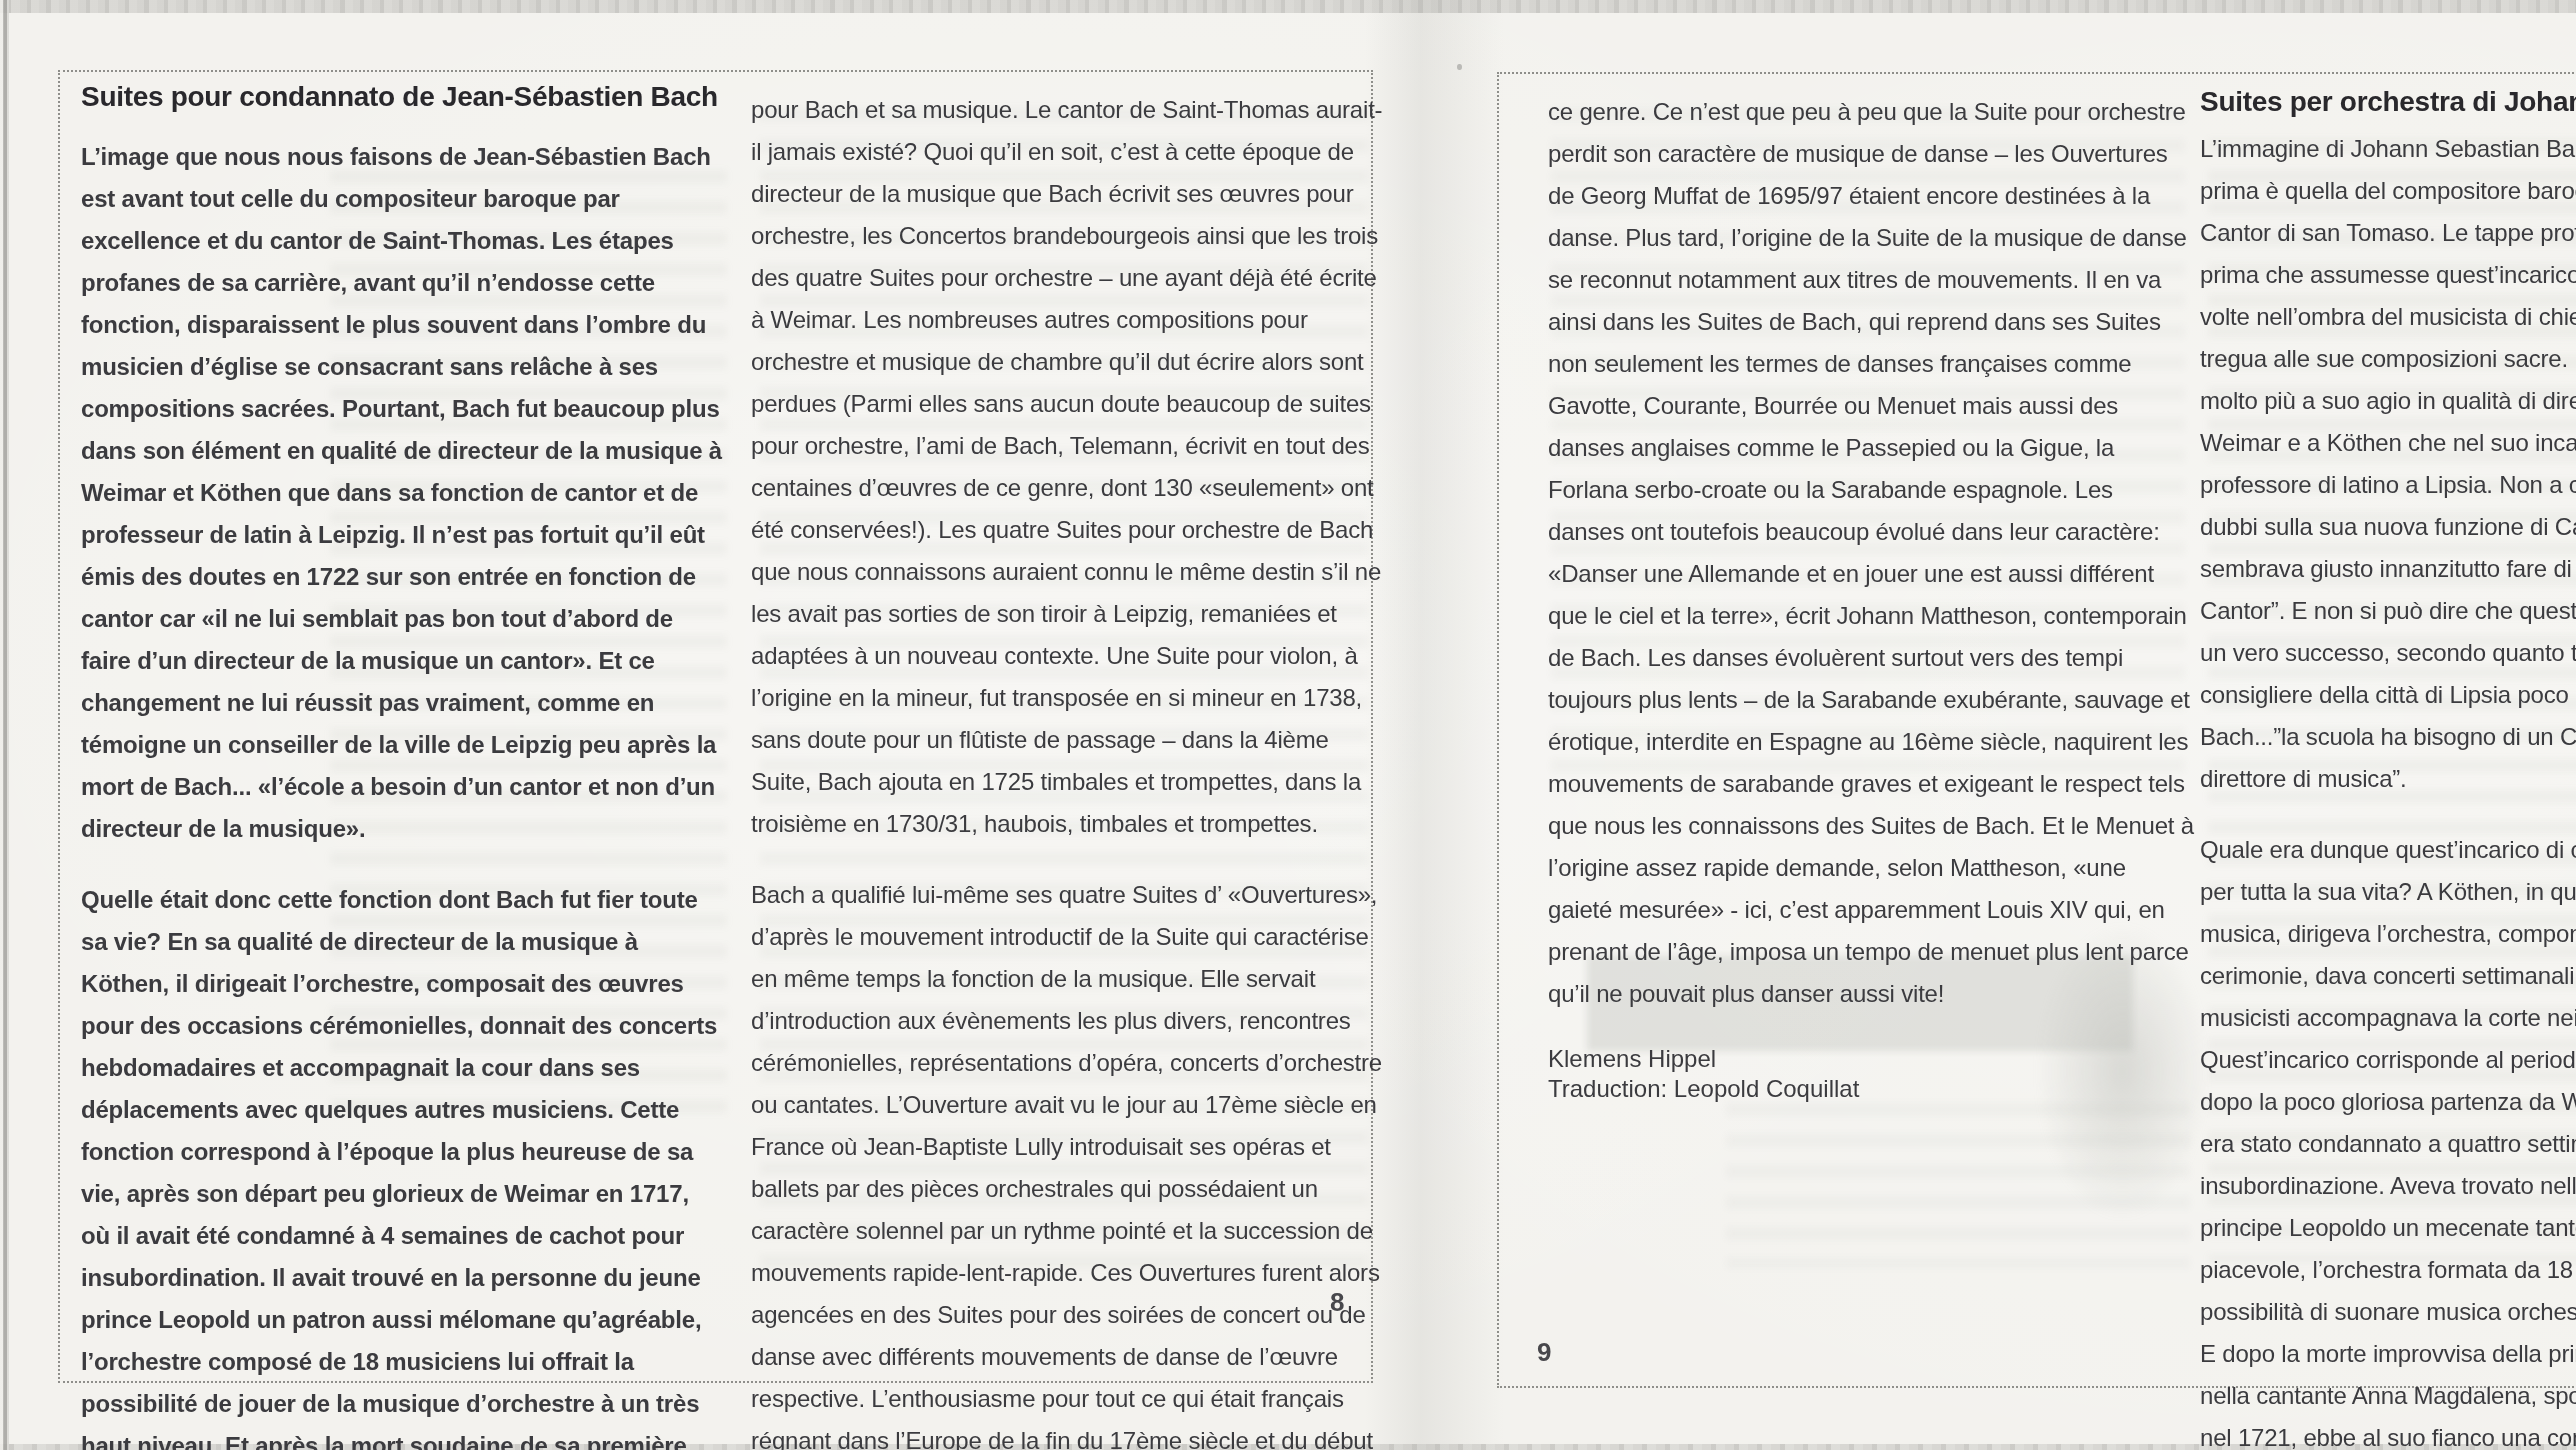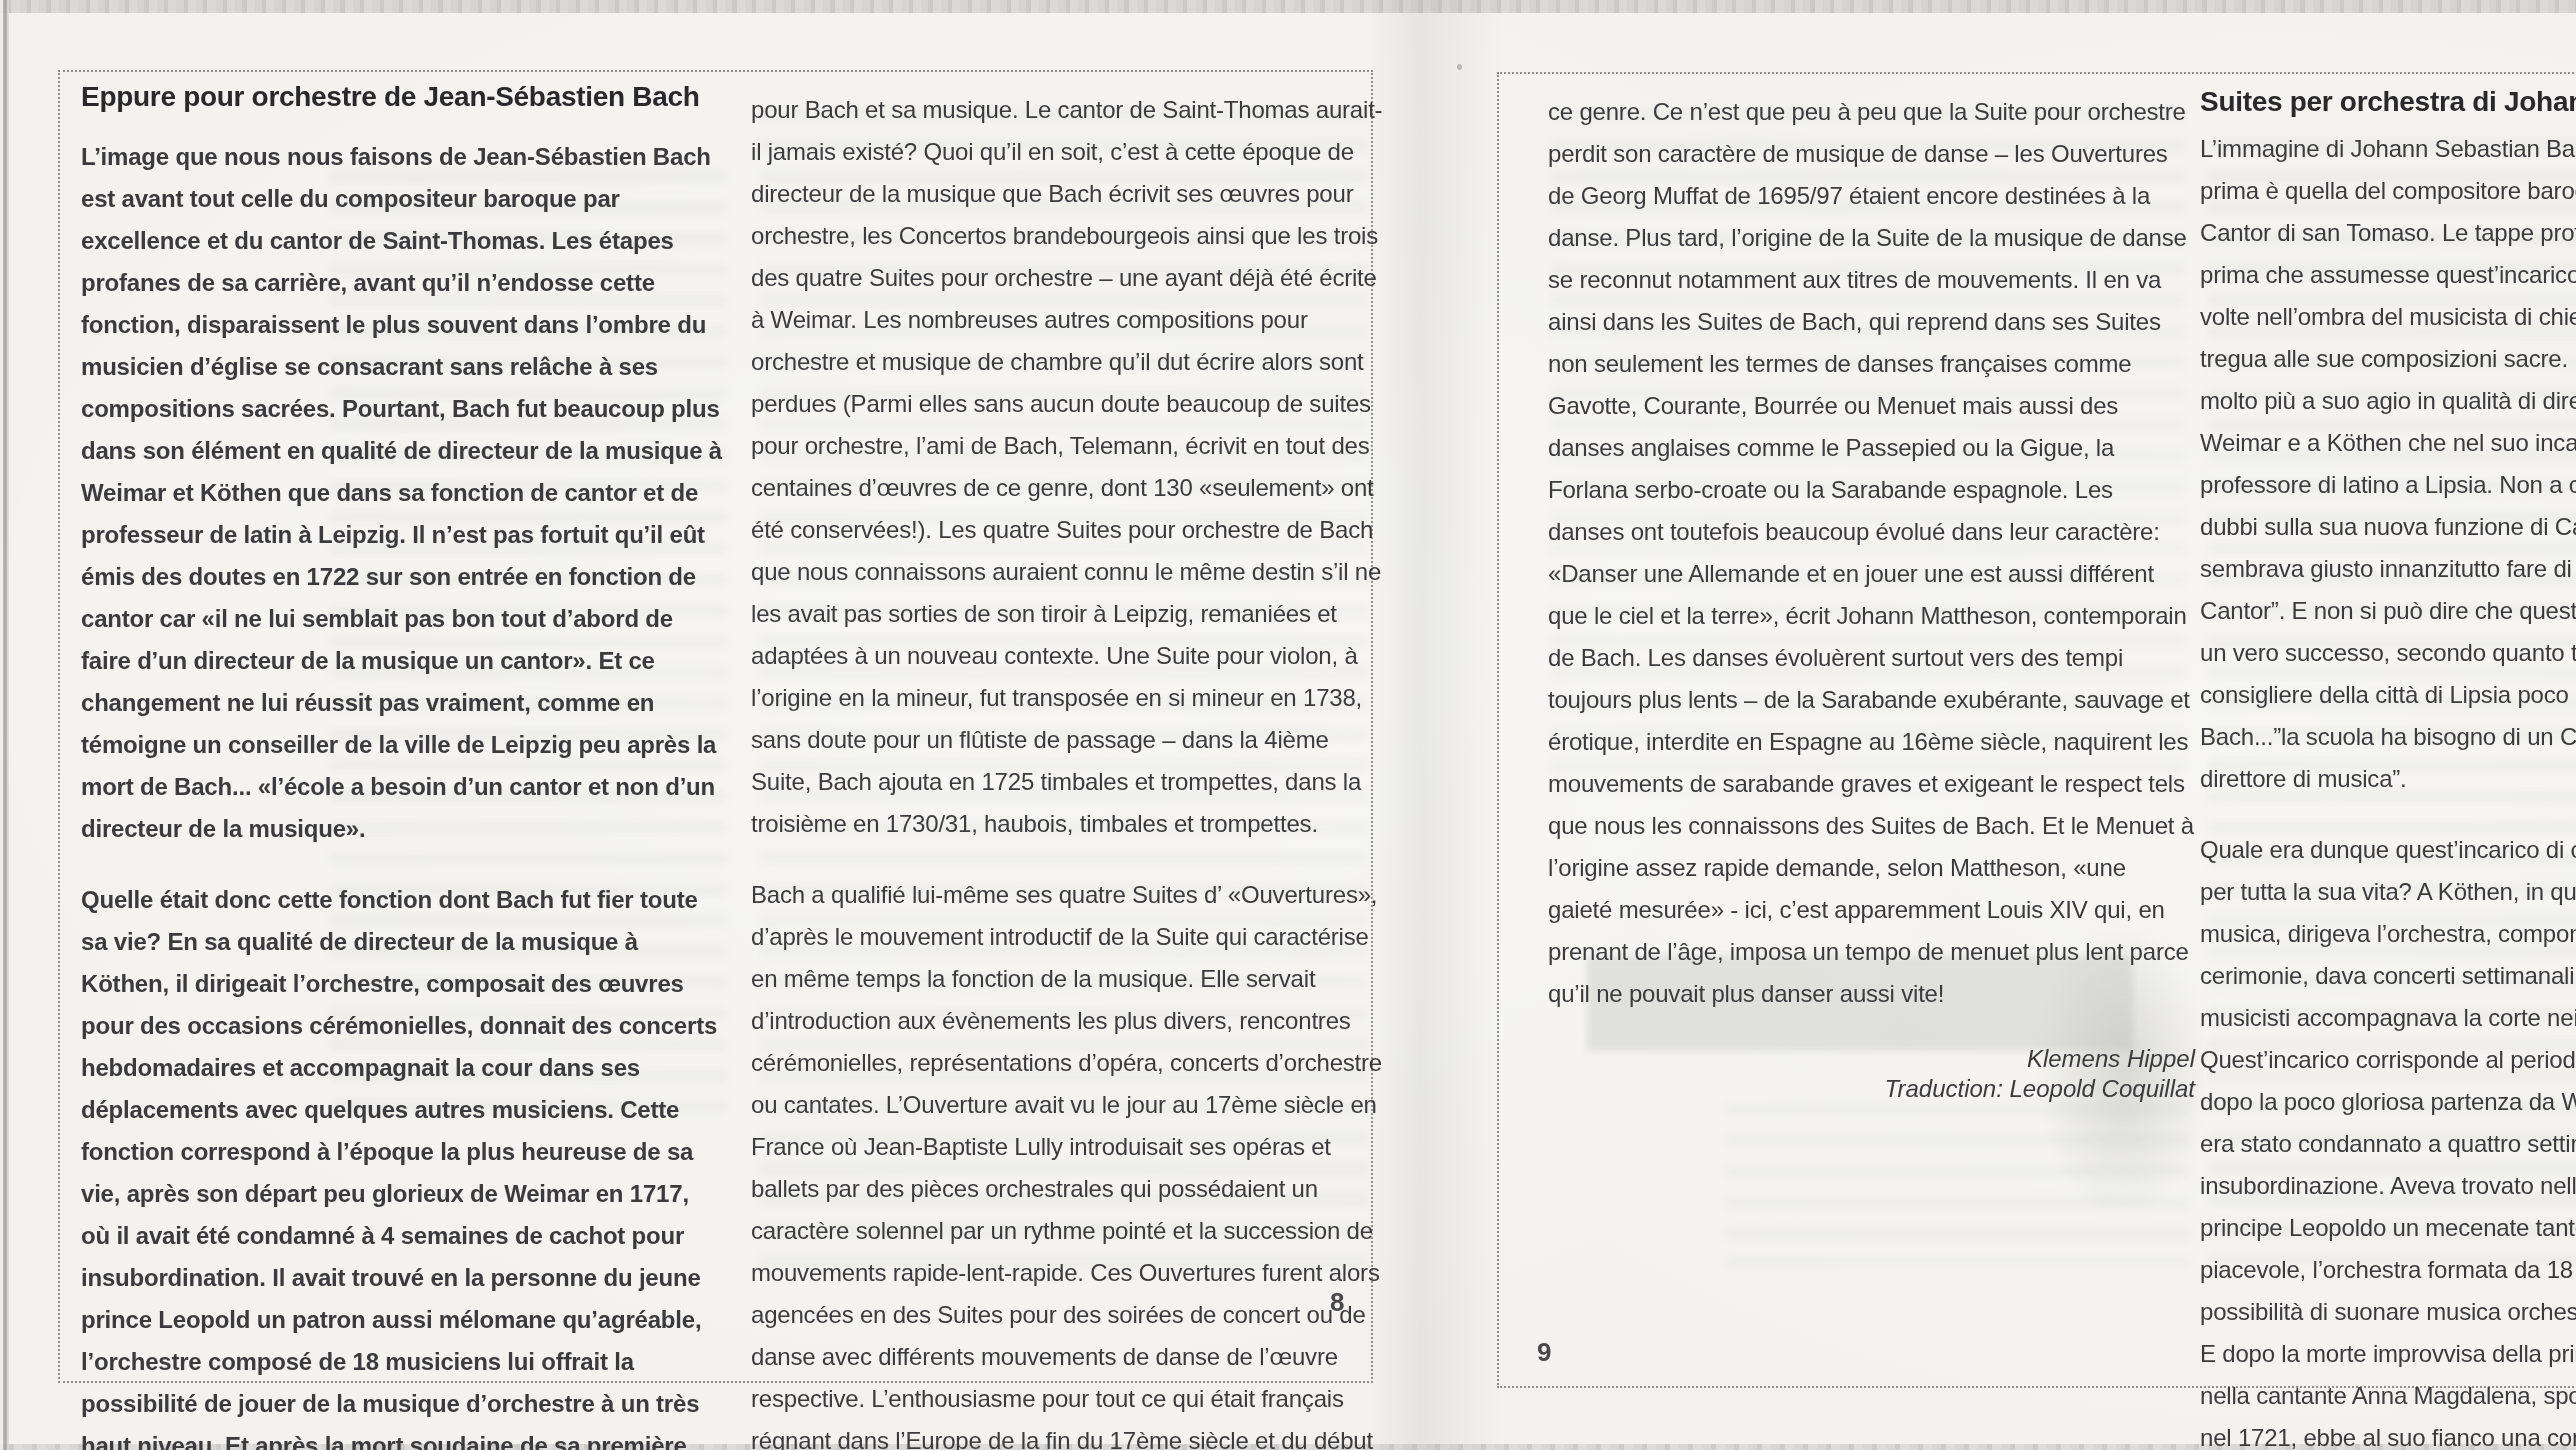--- a/index.html
+++ b/index.html
@@ -120,7 +120,7 @@
 
   <div class="page page-right"></div>
 
-  <h1 class="page-title title-fr">Eppure pour orchestre de Jean-Sébastien Bach</h1>
+  <h1 class="page-title title-fr">Suites pour condannato de Jean-Sébastien Bach</h1>
 
   <div class="col col-1">
     <p>L’image que nous nous faisons de Jean-Sébastien Bach est avant tout celle du compositeur baroque par excellence et du cantor de Saint-Thomas. Les étapes profanes de sa carrière, avant qu’il n’endosse cette fonction, disparaissent le plus souvent dans l’ombre du musicien d’église se consacrant sans relâche à ses compositions sacrées. Pourtant, Bach fut beaucoup plus dans son élément en qualité de directeur de la musique à Weimar et Köthen que dans sa fonction de cantor et de professeur de latin à Leipzig. Il n’est pas fortuit qu’il eût émis des doutes en 1722 sur son entrée en fonction de cantor car «il ne lui semblait pas bon tout d’abord de faire d’un directeur de la musique un cantor». Et ce changement ne lui réussit pas vraiment, comme en témoigne un conseiller de la ville de Leipzig peu après la mort de Bach... «l’école a besoin d’un cantor et non d’un directeur de la musique».</p>

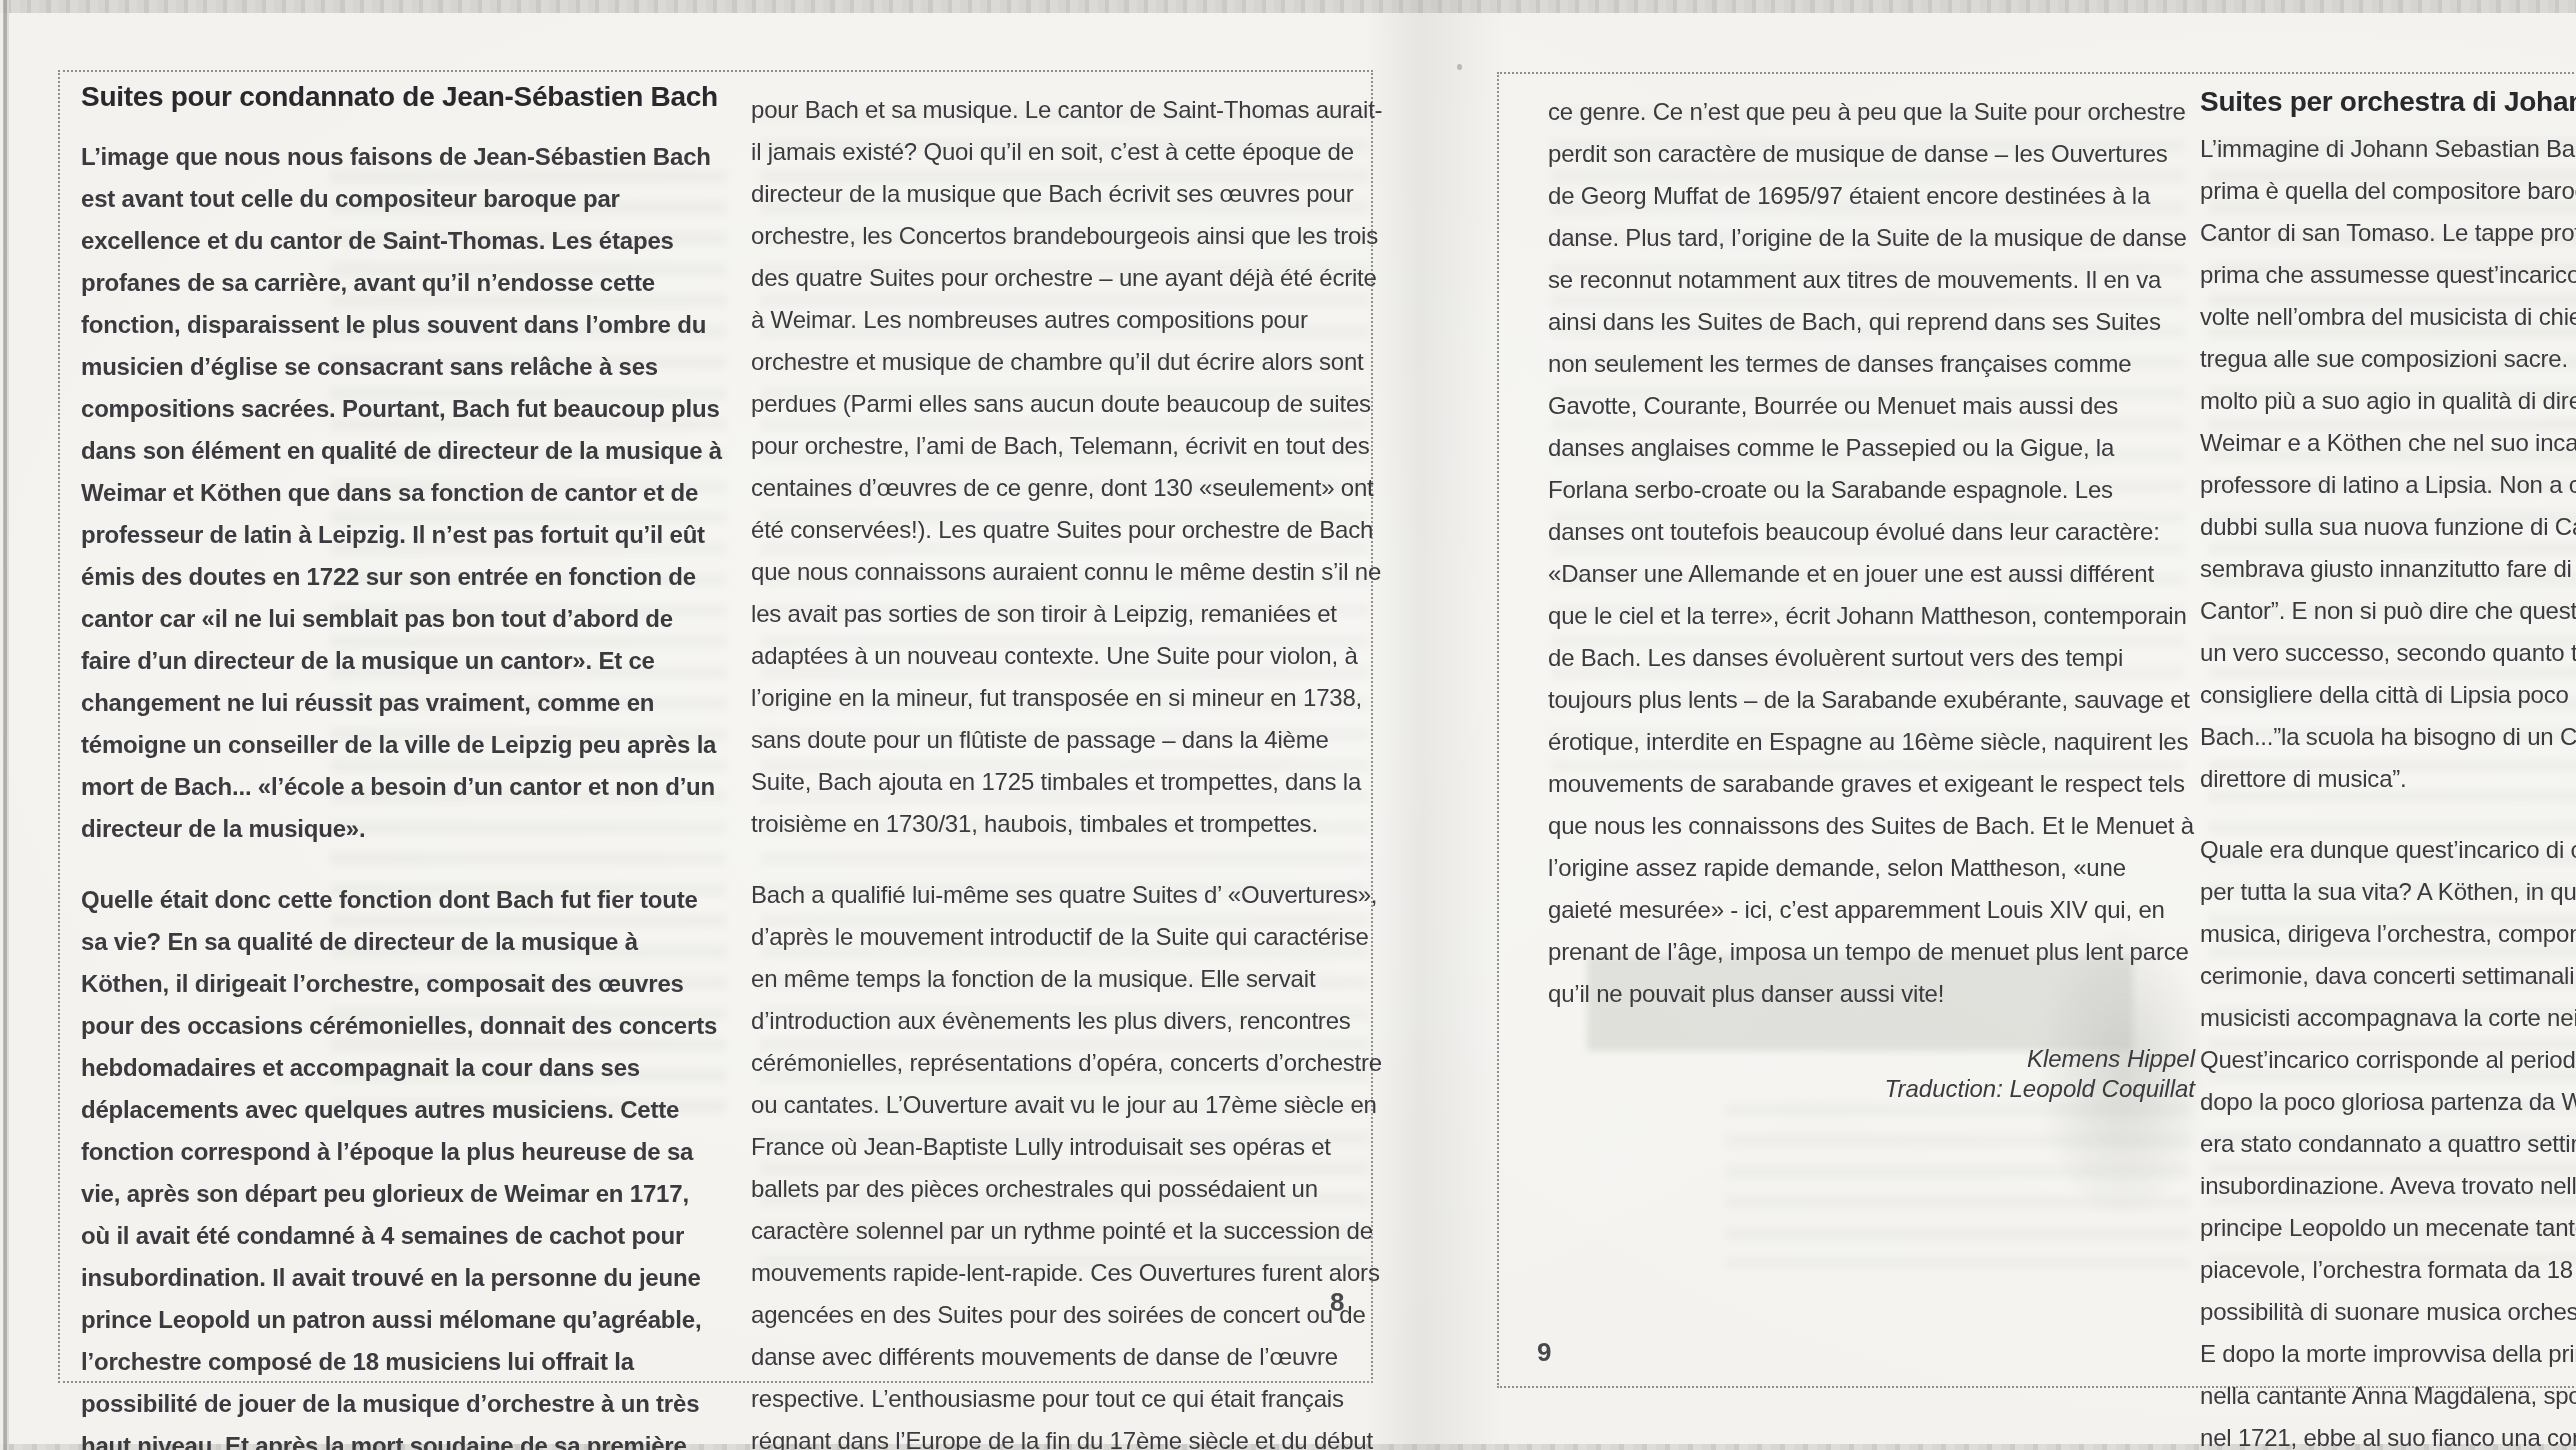--- a/index.html
+++ b/index.html
@@ -60,9 +60,8 @@
 
   .signature {
     margin-top: 5px;
-    font-style: italic;
     font-size: 24px; line-height: 30px;
-    text-align: right; color:#3b3b3f;
+    text-align: left; color:#3b3b3f;
   }
 
   .pagenum {

